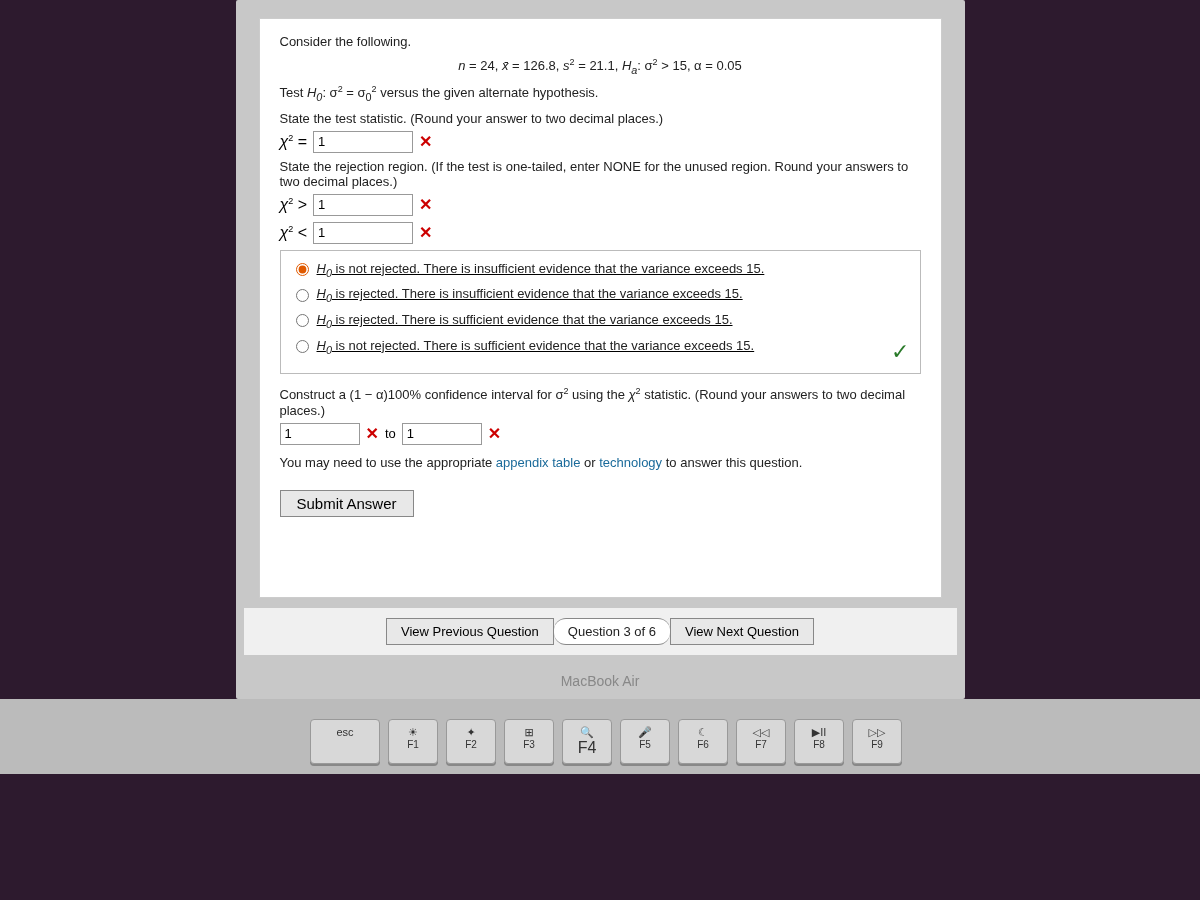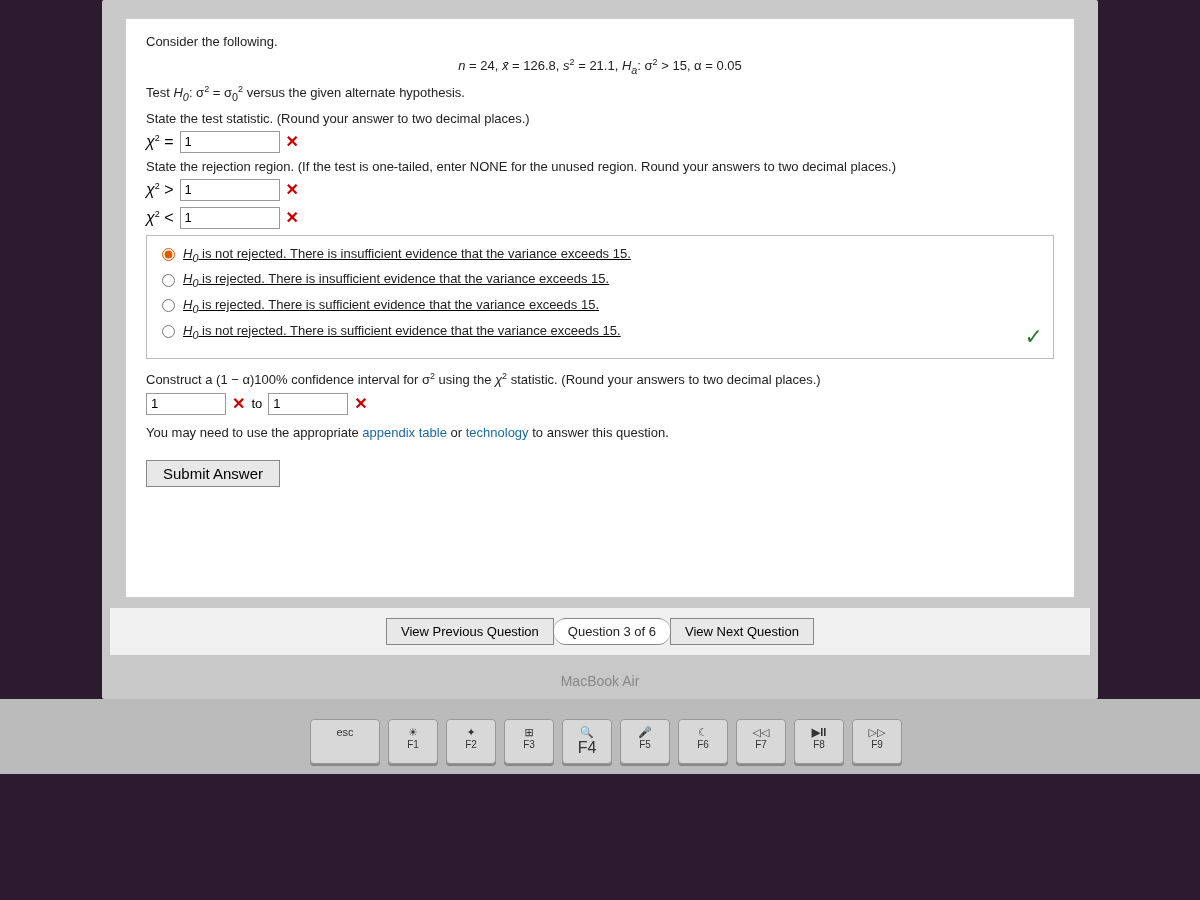--- a/index.html
+++ b/index.html
@@ -206,7 +206,7 @@
     }
 
     .screen-wrapper {
-      width: 996px;
+      width: 729px;
       background: #c8c8c8;
       padding: 8px 8px 0 8px;
       border-radius: 2px;

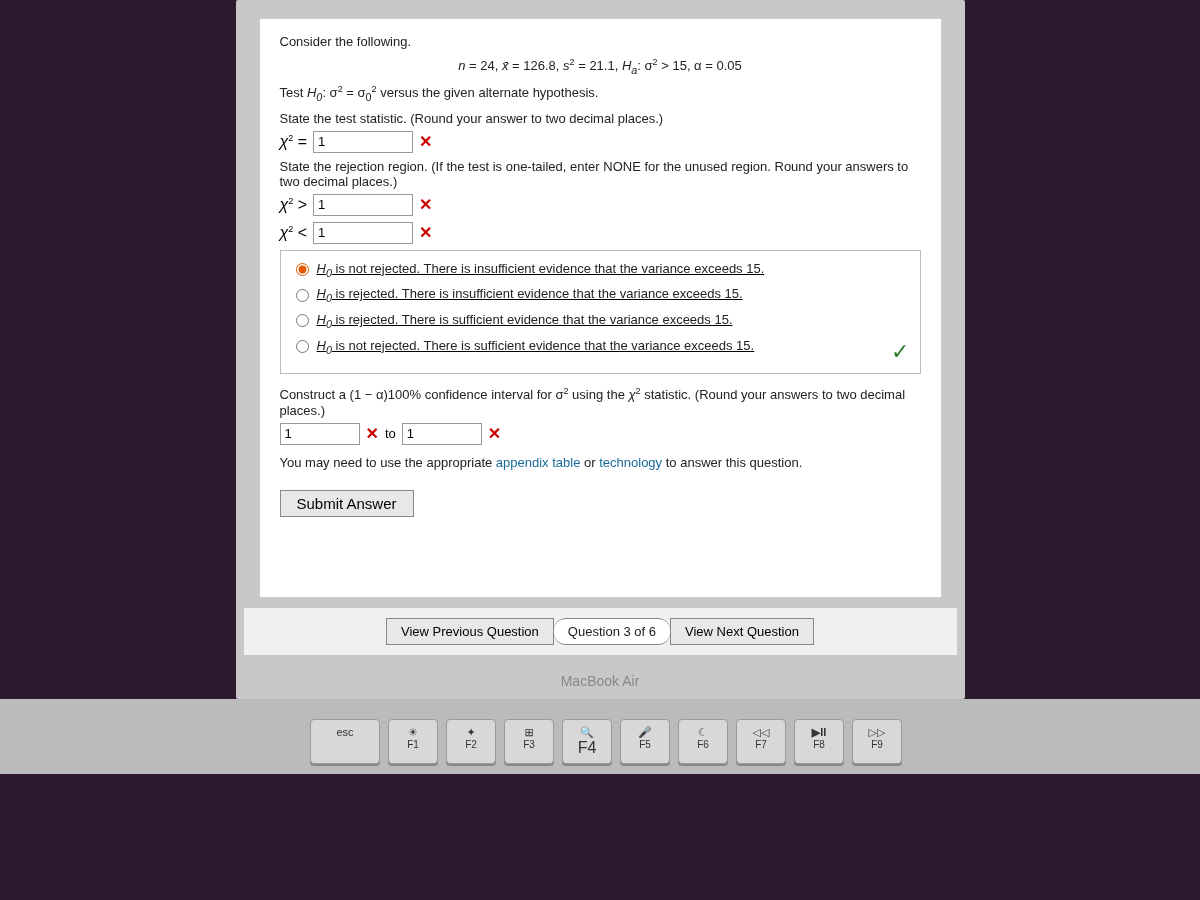--- a/index.html
+++ b/index.html
@@ -337,7 +337,7 @@
       <div style="font-size:10px;">F7</div>
     </div>
     <div class="key">
-      <div style="font-size:11px;font-weight:bold;">▶II</div>
+      <div style="font-size:11px;">▶II</div>
       <div style="font-size:10px;">F8</div>
     </div>
     <div class="key">

